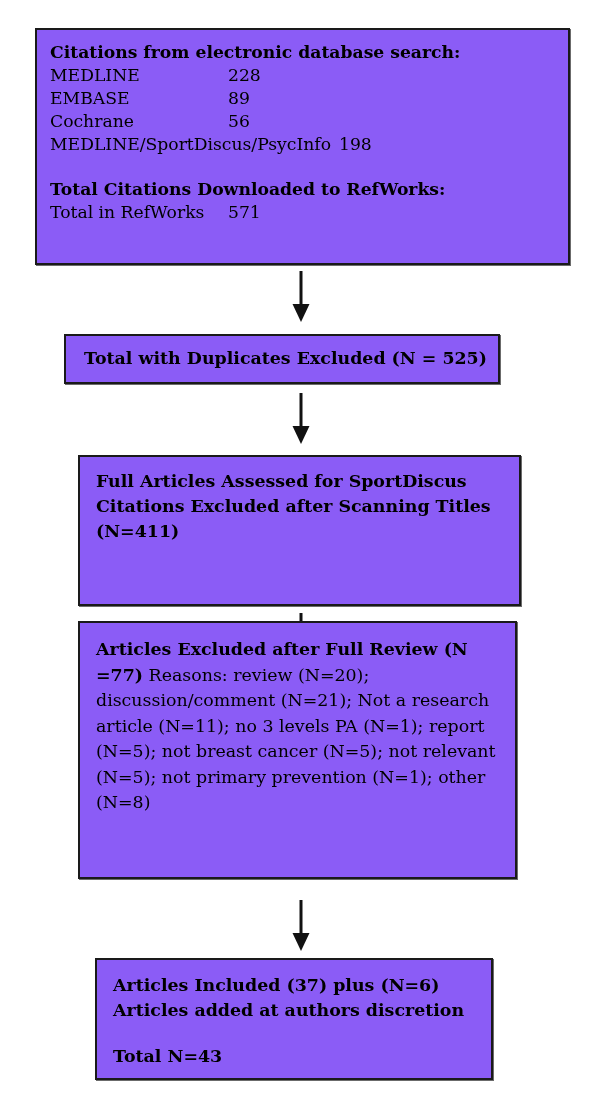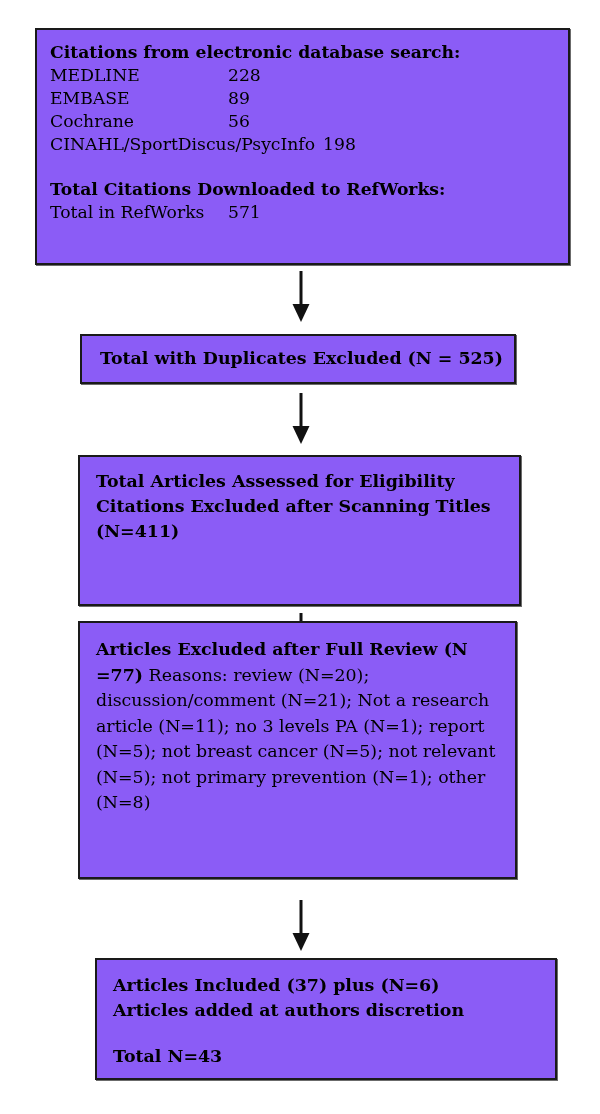--- a/index.html
+++ b/index.html
@@ -160,7 +160,7 @@
         <span class="val">56</span>
       </div>
       <div class="count-row">
-        <span class="lbl">CINAHL/SportDiscus/PsycInfo</span>
+        <span class="lbl">MEDLINE/SportDiscus/PsycInfo</span>
         <span class="val">198</span>
       </div>
 

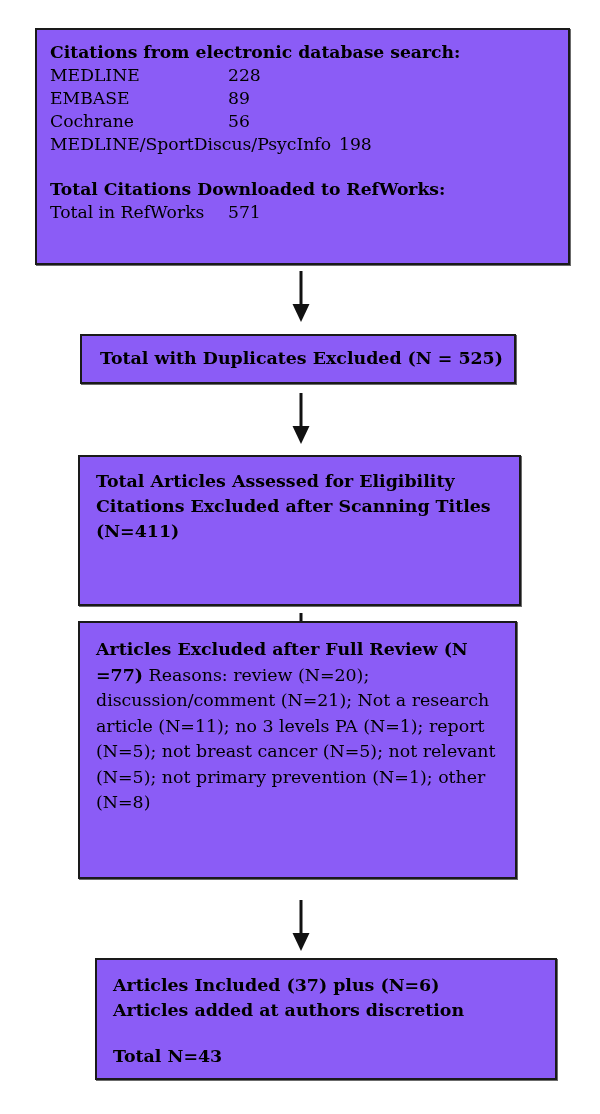--- a/index.html
+++ b/index.html
@@ -69,7 +69,7 @@
 
   
   #box-duplicates {
-    left: 80px;
+    left: 64px;
     top: 334px;
     width: 436px;
     height: 50px;

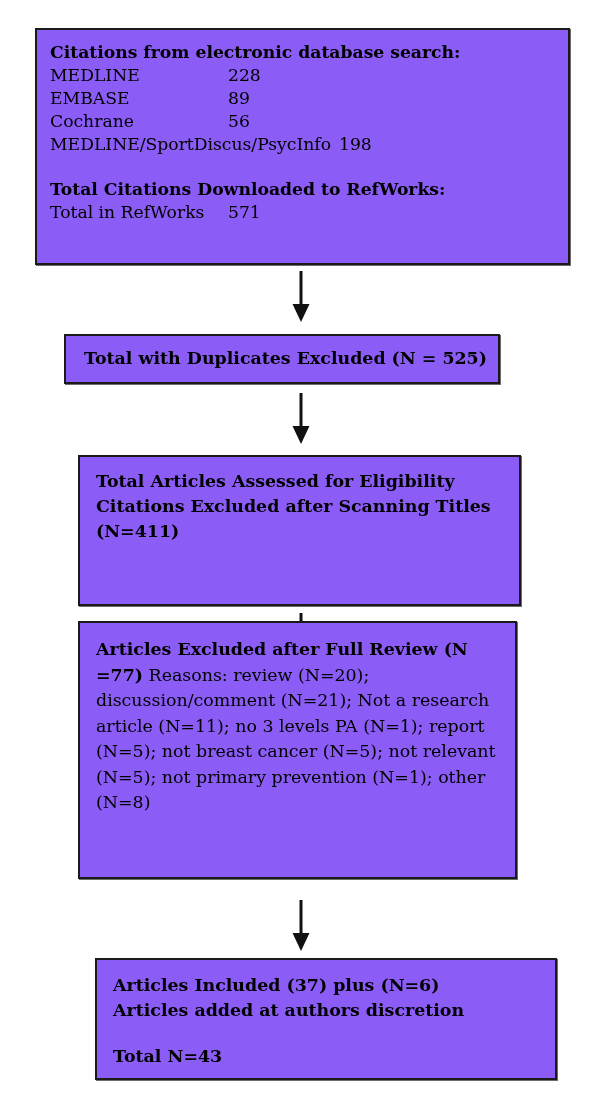--- a/index.html
+++ b/index.html
@@ -195,7 +195,7 @@
 
   <div class="node" id="box-assessed">
     <div class="node-inner">
-      <div>Total Articles Assessed for Eligibility</div>
+      <div>Full Articles Assessed for SportDiscus</div>
       <div>Citations Excluded after Scanning Titles</div>
       <div>(N=411)</div>
     </div>

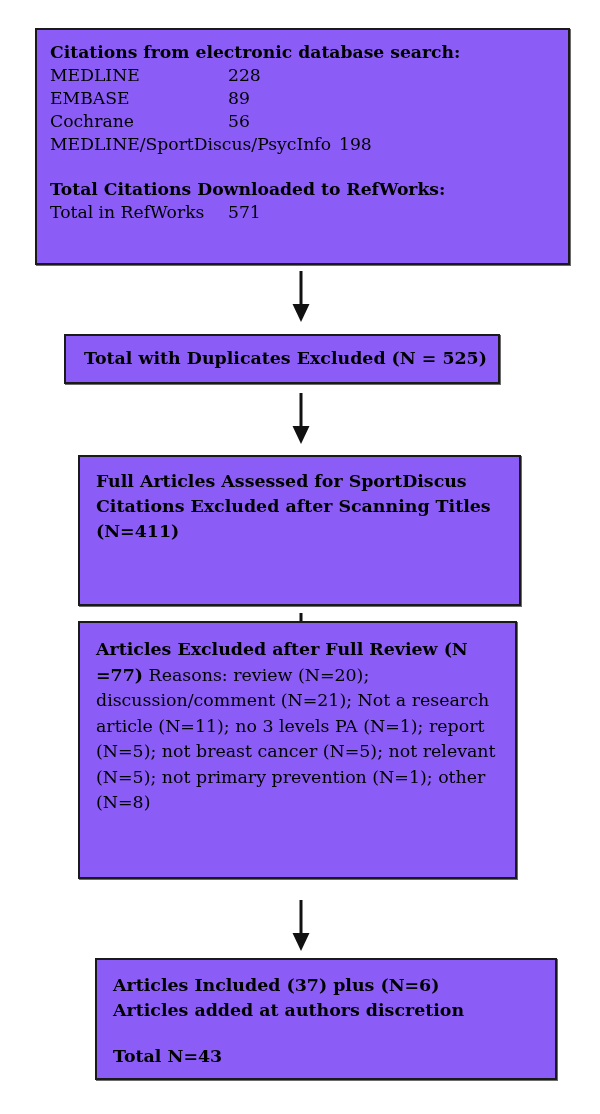--- a/index.html
+++ b/index.html
@@ -116,7 +116,7 @@
   #box-included {
     left: 95px;
     top: 958px;
-    width: 462px;
+    width: 398px;
     height: 122px;
   }
   #box-included .node-inner {

